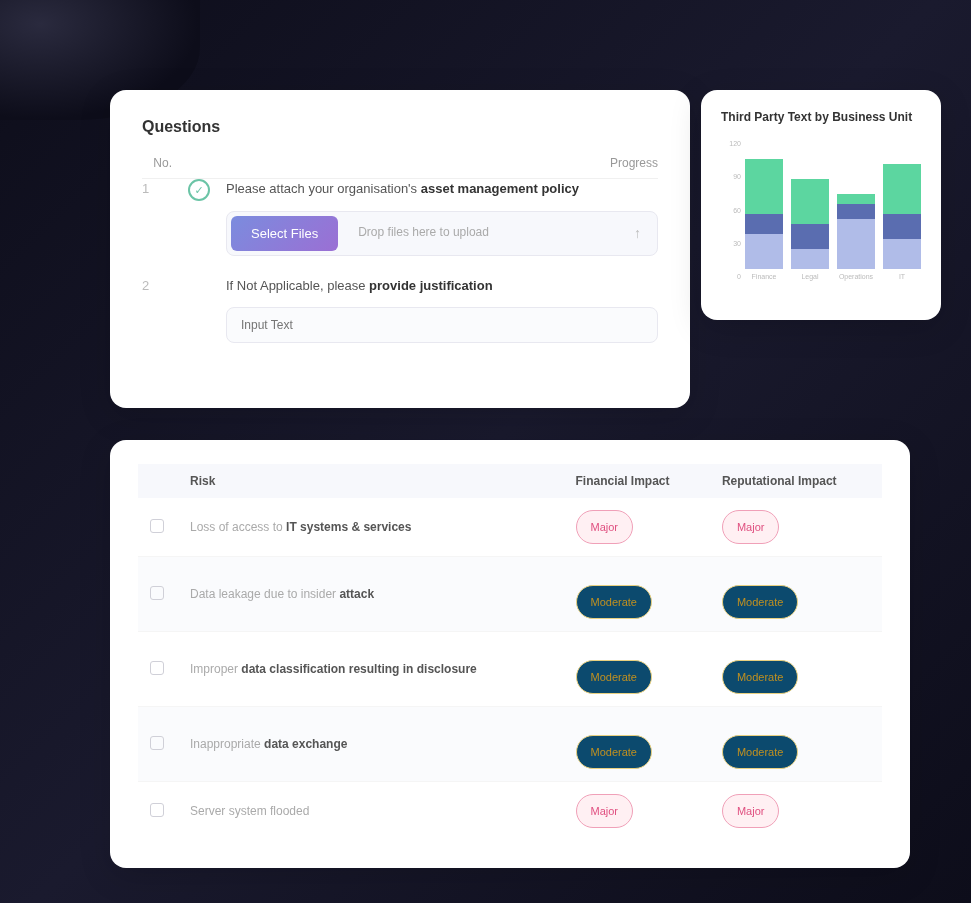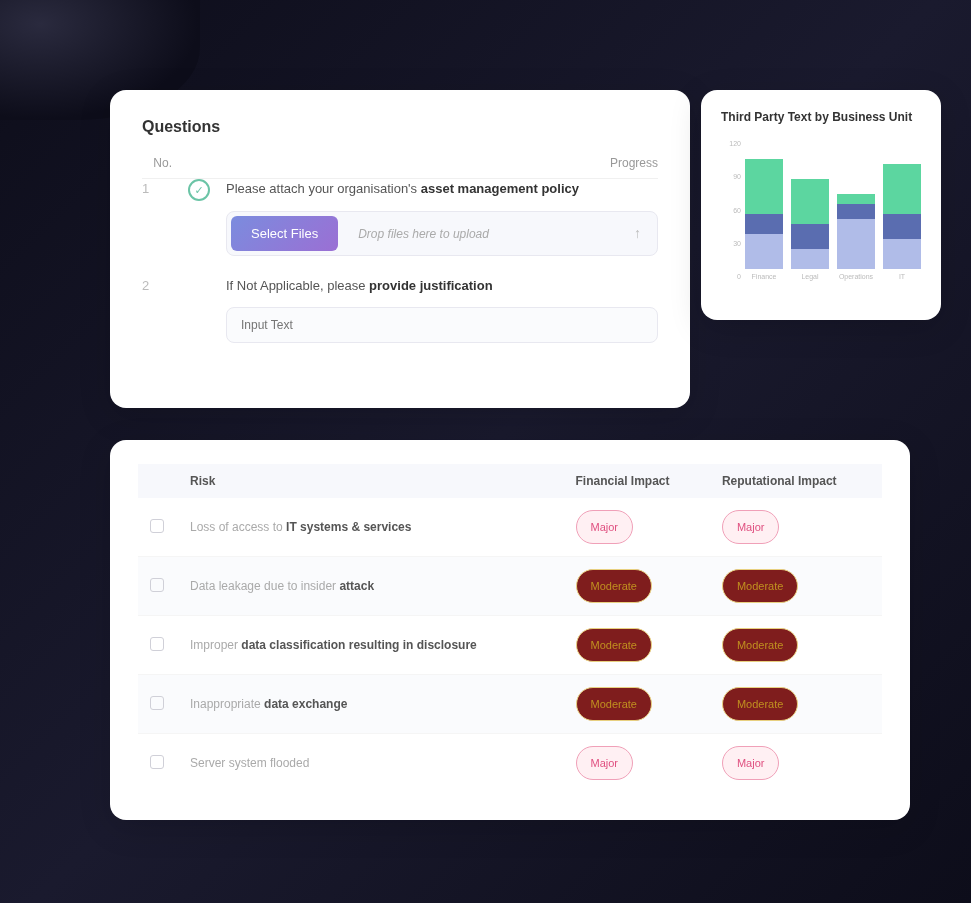--- a/index.html
+++ b/index.html
@@ -138,9 +138,8 @@
       font-size: 12px;
       color: #aaa;
       display: flex;
-      align-items: flex-end;
+      align-items: flex-start;
       justify-content: space-between;
-      font-style: italic;
     }
 
     .upload-arrow {

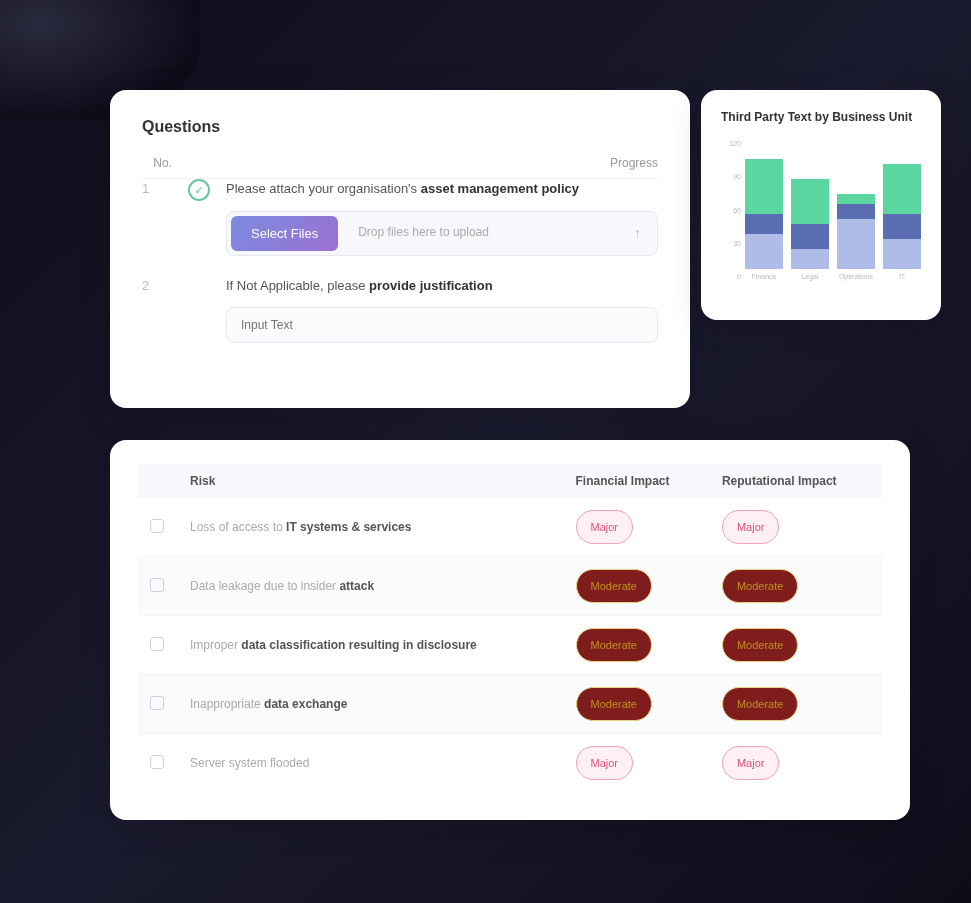--- a/index.html
+++ b/index.html
@@ -354,9 +354,10 @@
     }
 
     .badge-moderate {
-      background: #7f1d1d;
+      background: #0c4a6e;
       color: #c09020;
       border: 1.5px solid #e8d080;
+      margin-top: 16px;
     }
   </style>
 </head>

